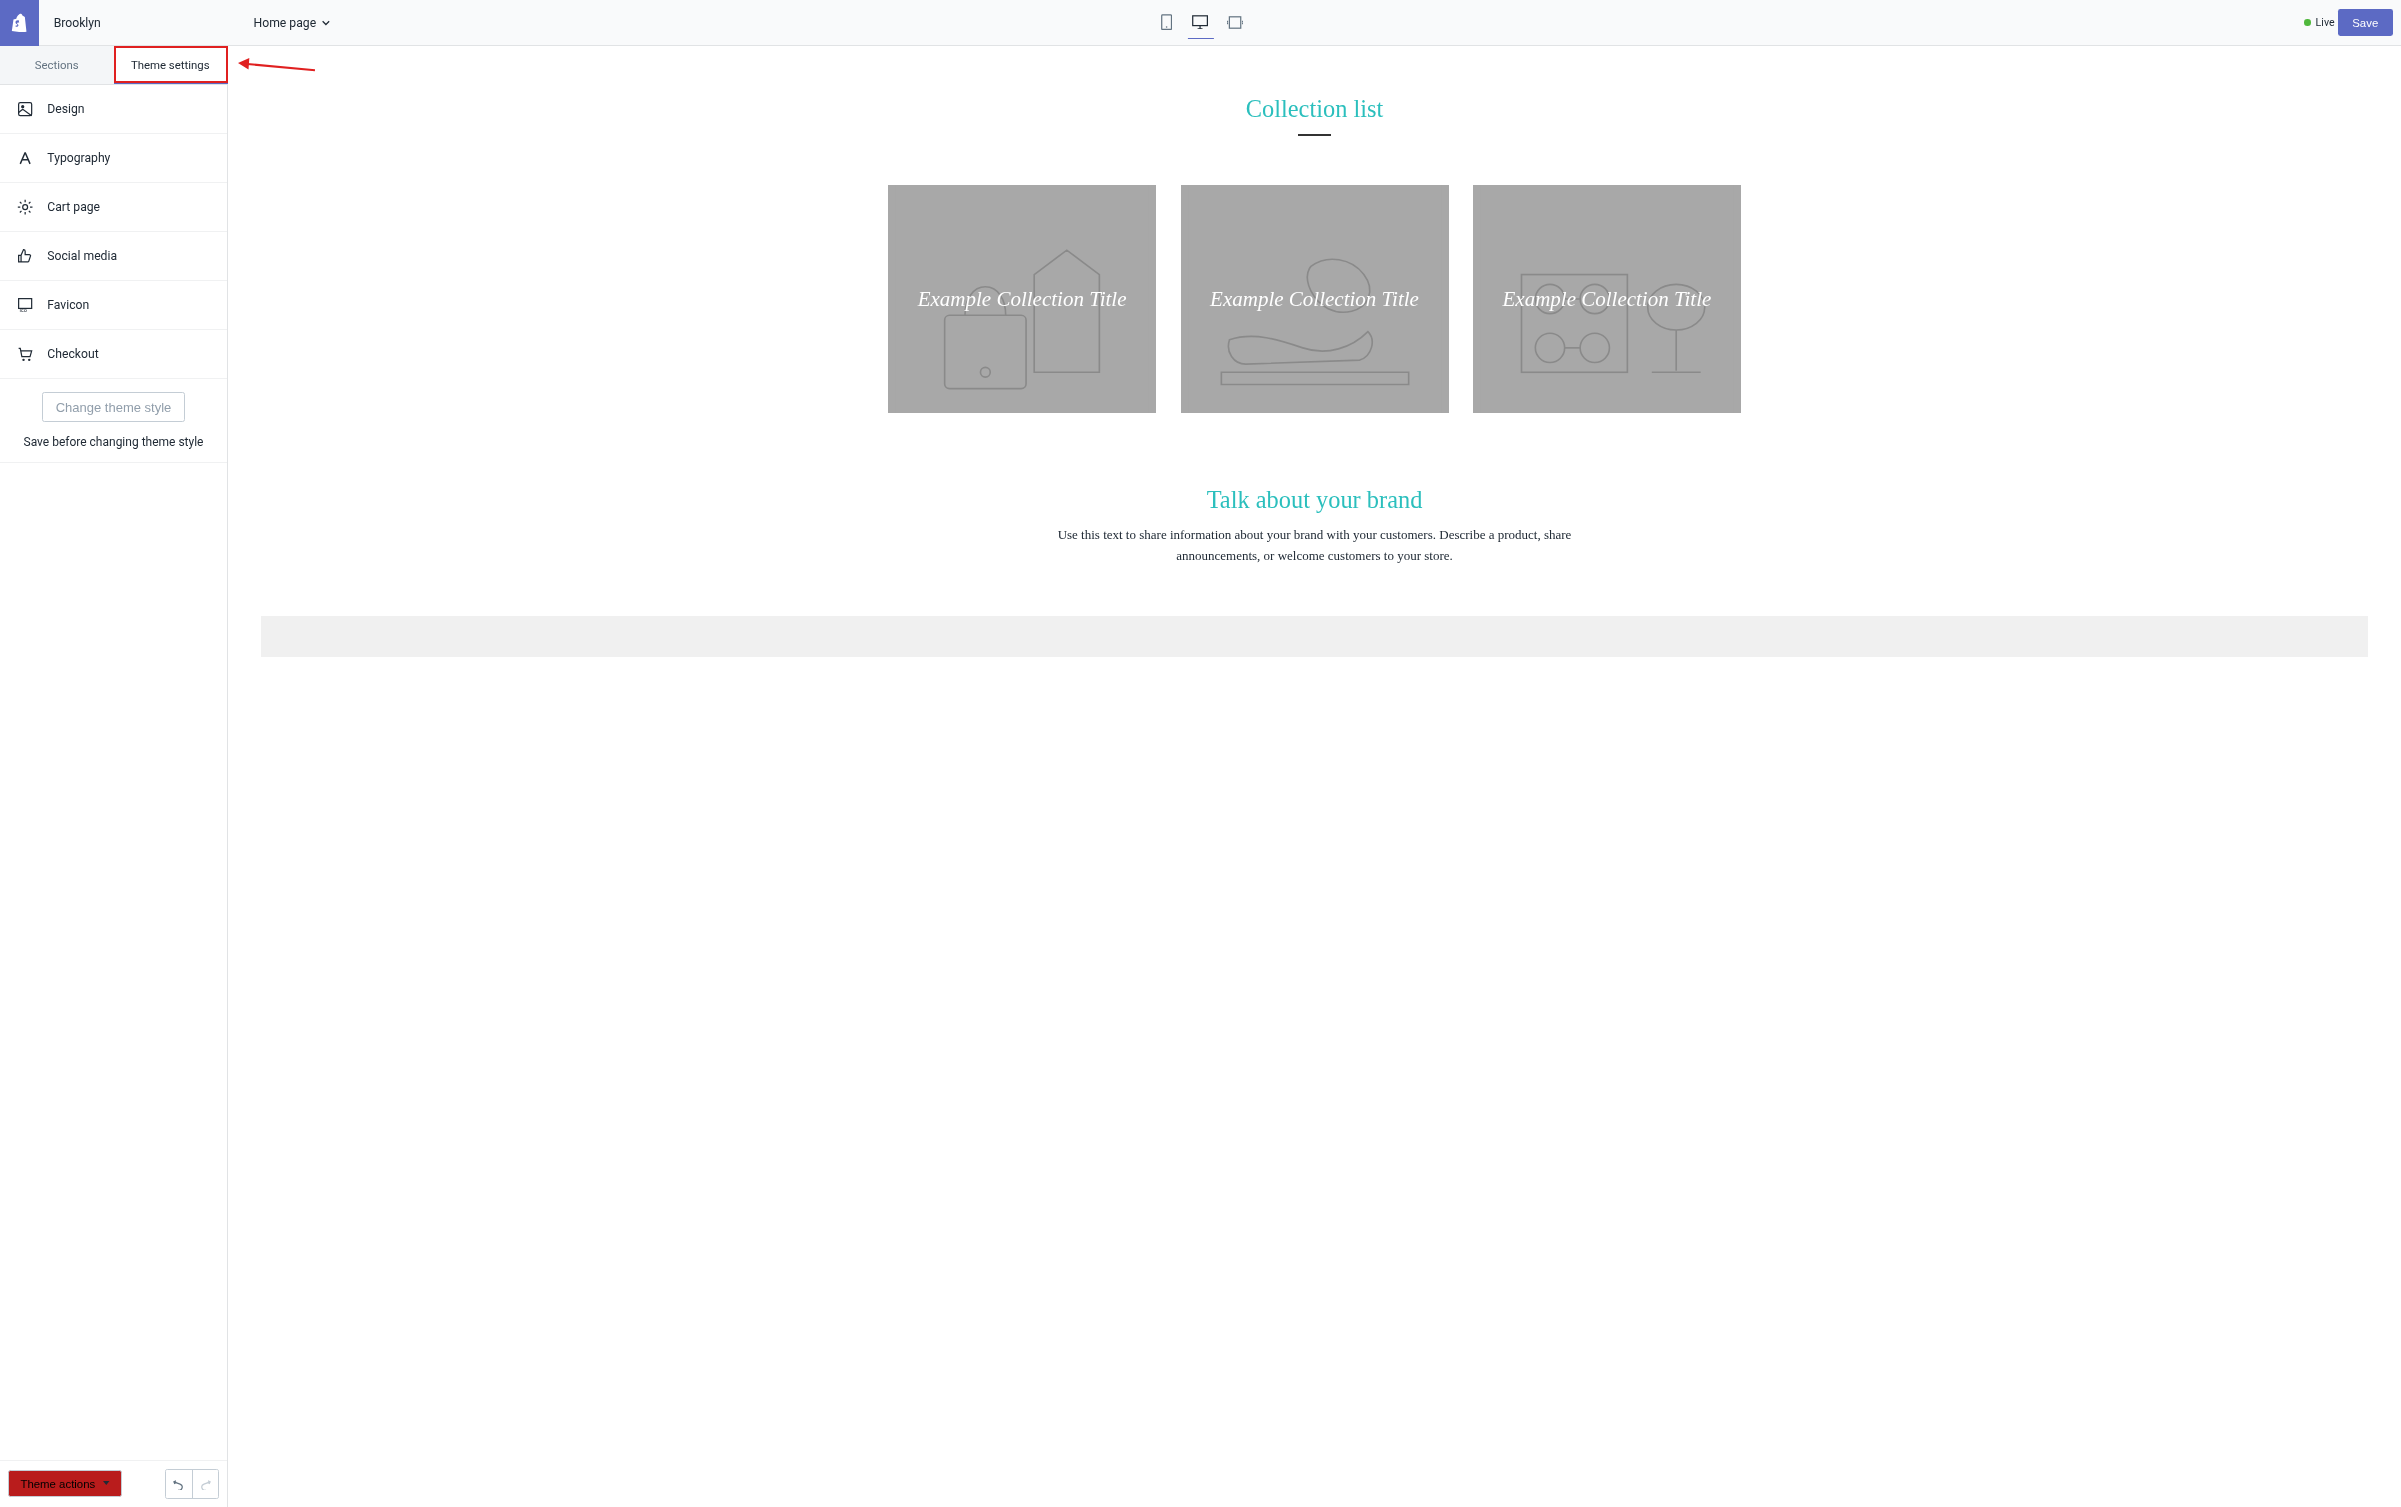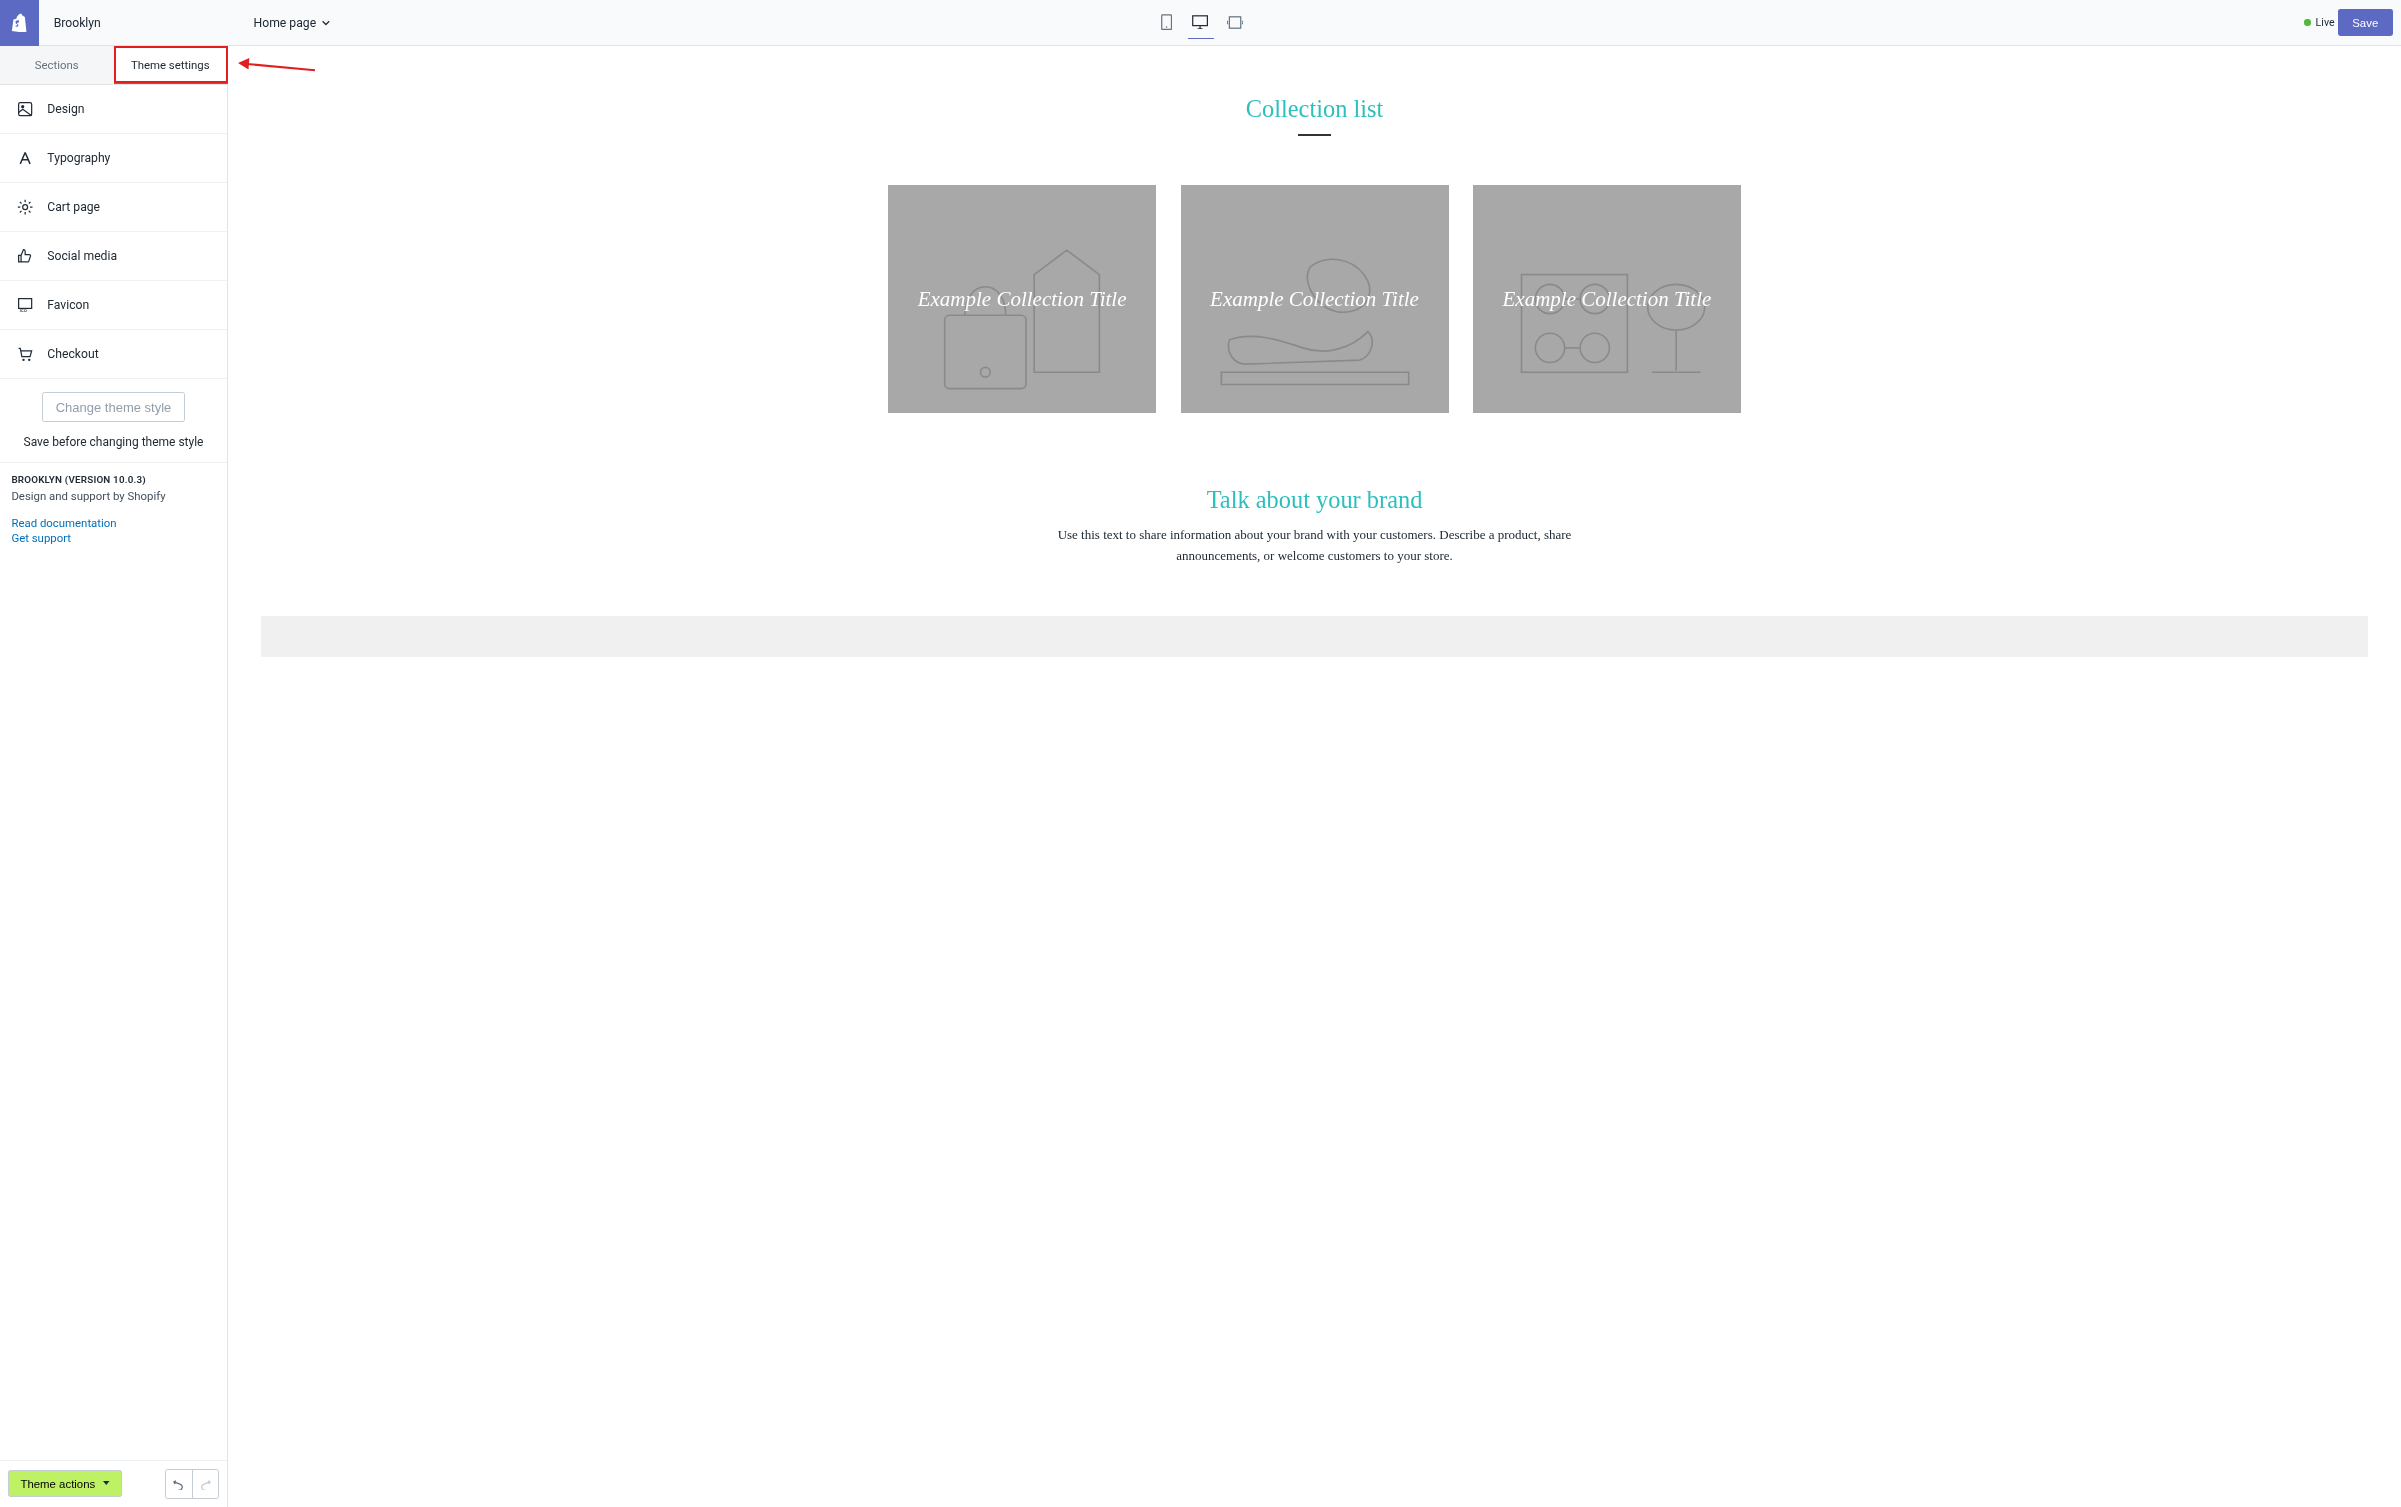--- a/index.html
+++ b/index.html
@@ -182,12 +182,6 @@
         <div class="change-style-note">Save before changing theme style</div>
       </div>
 
-      <div class="meta-section">
-        <div class="meta-title">BROOKLYN (VERSION 10.0.3)</div>
-        <div class="meta-sub">Design and support by Shopify</div>
-        <a class="meta-link">Read documentation</a>
-        <a class="meta-link">Get support</a>
-      </div>
 
       <div class="bottom-bar">
         <button class="theme-actions-btn">

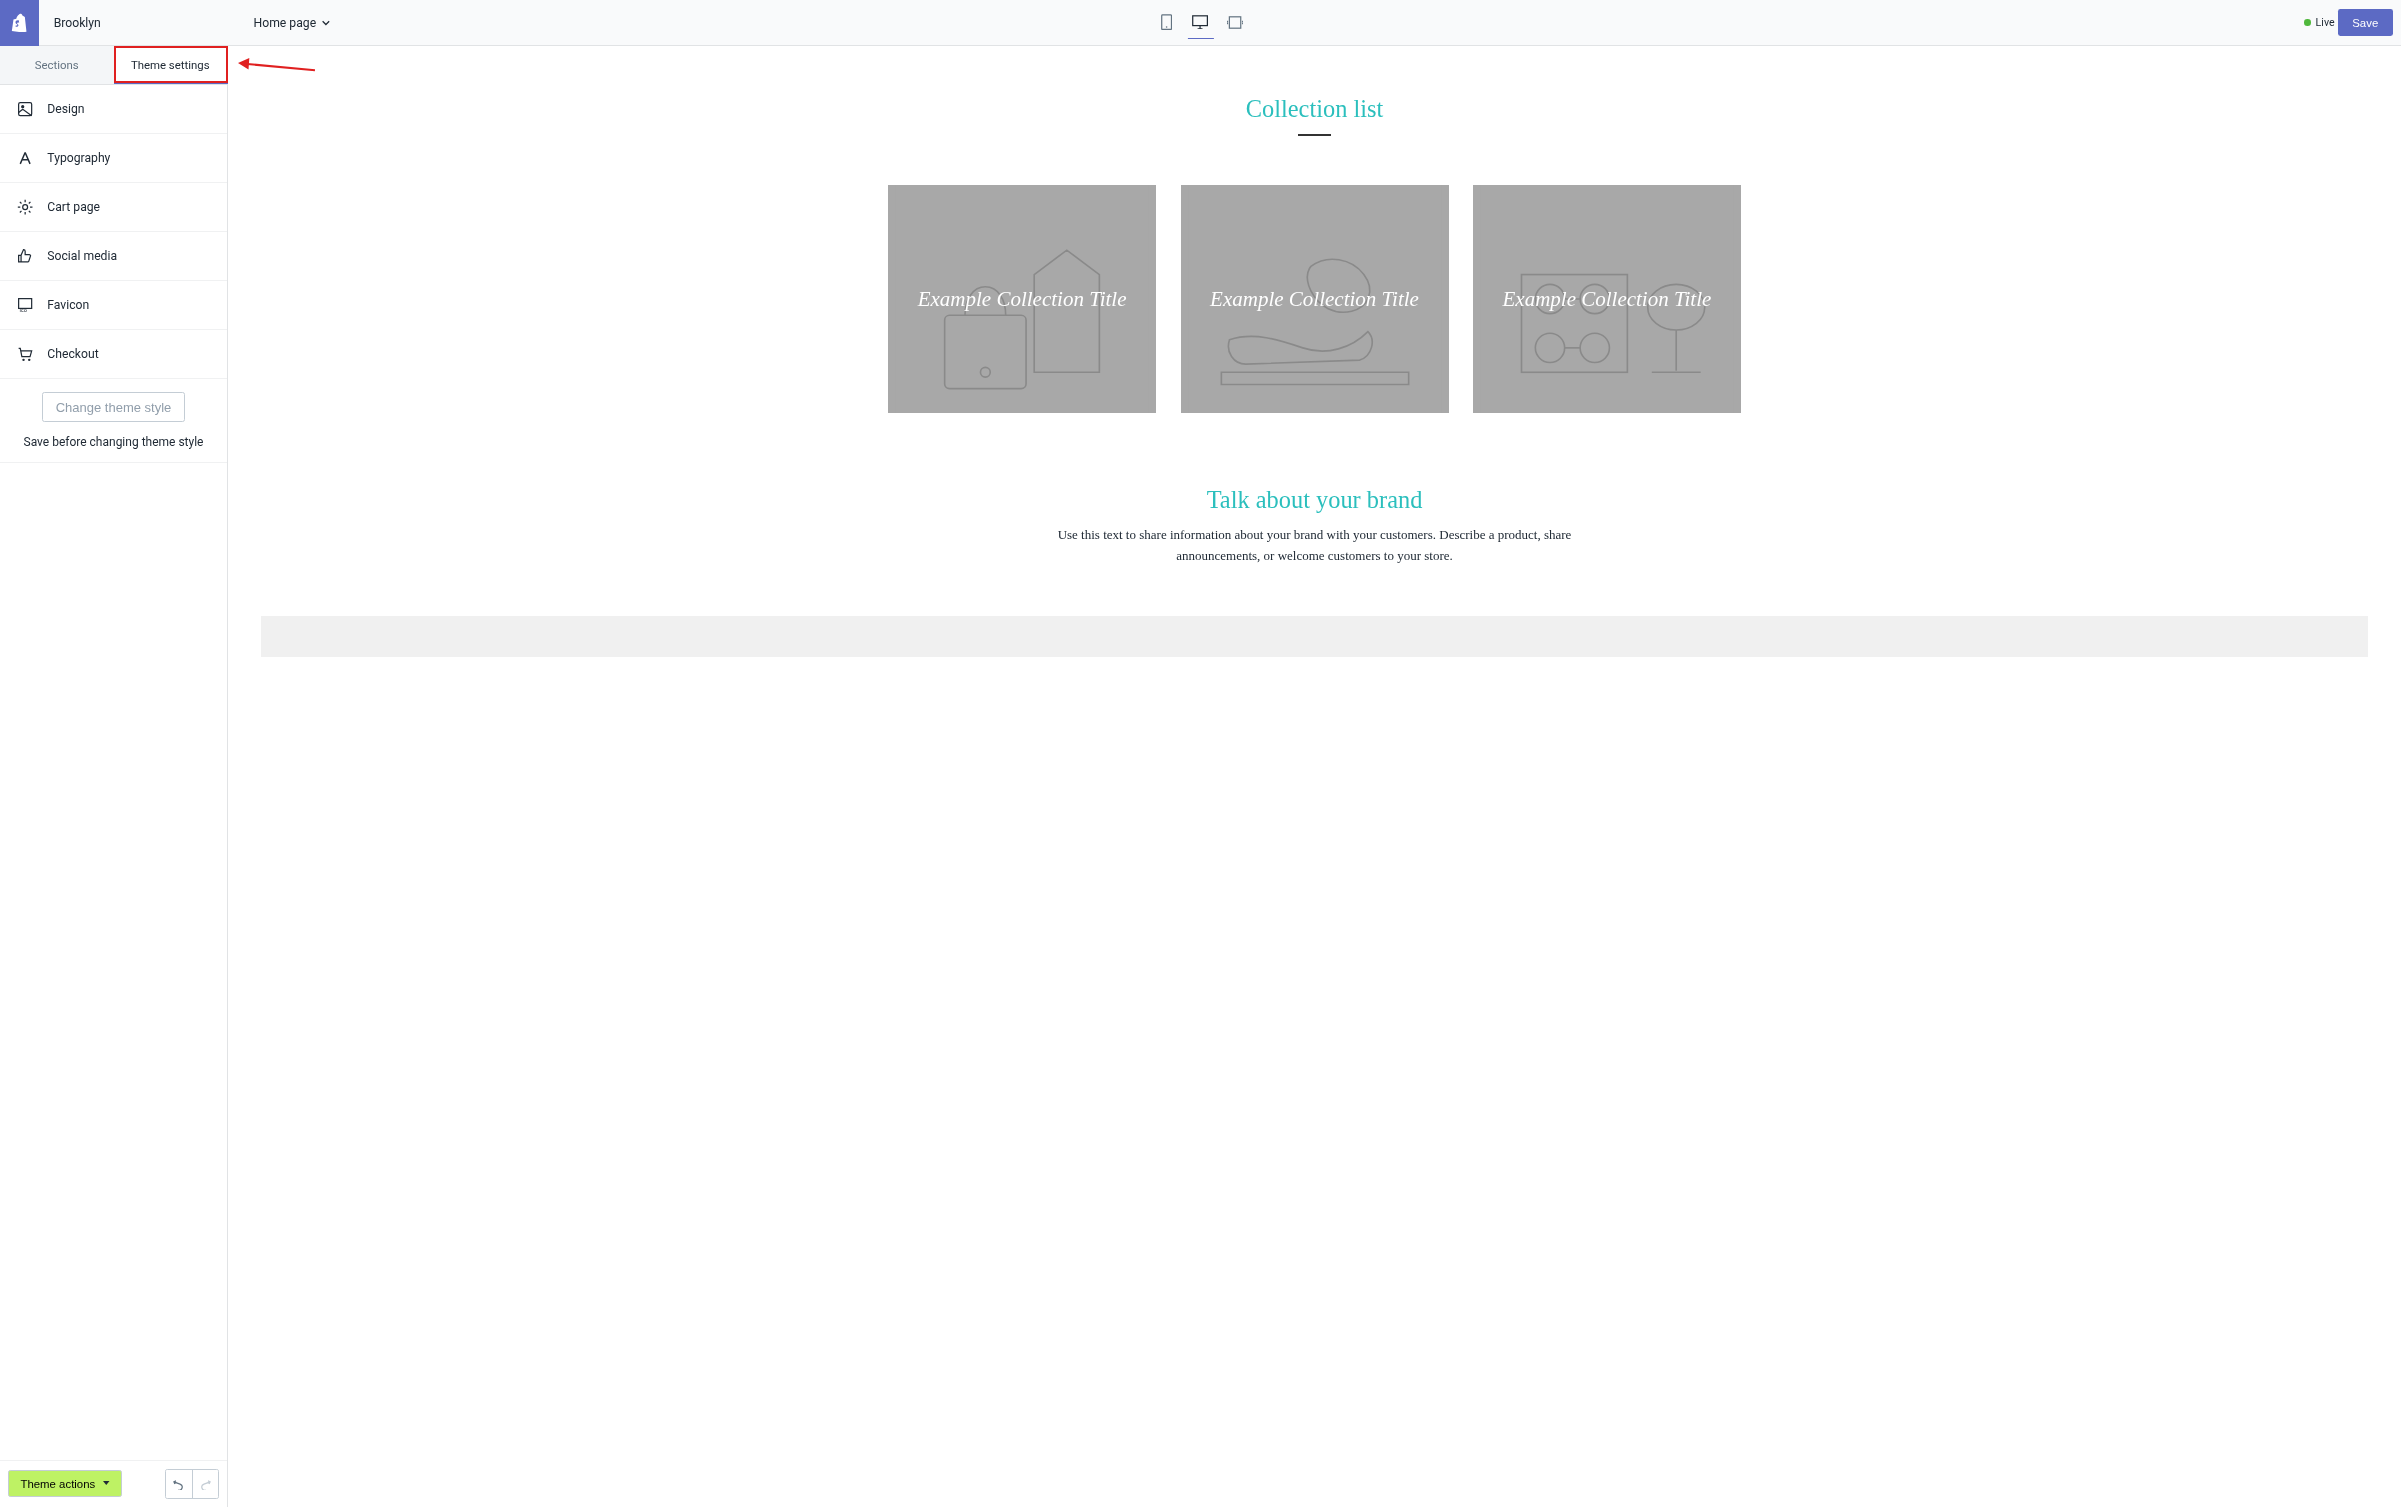--- a/index.html
+++ b/index.html
@@ -46,7 +46,7 @@
 .meta-link { color: #006fbb; text-decoration: none; display: block; margin-bottom: 1.6px; cursor: pointer; }
 
 .bottom-bar { margin-top: auto; padding: 8.1px; display: flex; align-items: center; gap: 6.5px; border-top: 0.8px solid #f0f1f2; }
-.theme-actions-btn { border: 0.8px solid #c4cdd5; background: #bef264; padding: 6.5px 11.4px; font-size: 11.4px; border-radius: 2.4px; cursor: pointer; display: flex; align-items: center; gap: 8.1px; }
+.theme-actions-btn { border: 0.8px solid #c4cdd5; background: #b91c1c; padding: 6.5px 11.4px; font-size: 11.4px; border-radius: 2.4px; cursor: pointer; display: flex; align-items: center; gap: 8.1px; }
 .undo-redo { margin-left: auto; display: flex; border: 0.8px solid #c4cdd5; border-radius: 2.4px; overflow: hidden; }
 .ur-btn { width: 26px; height: 28px; display: flex; align-items: center; justify-content: center; background: #fff; cursor: pointer; border: none; }
 .ur-btn + .ur-btn { border-left: 0.8px solid #c4cdd5; }

